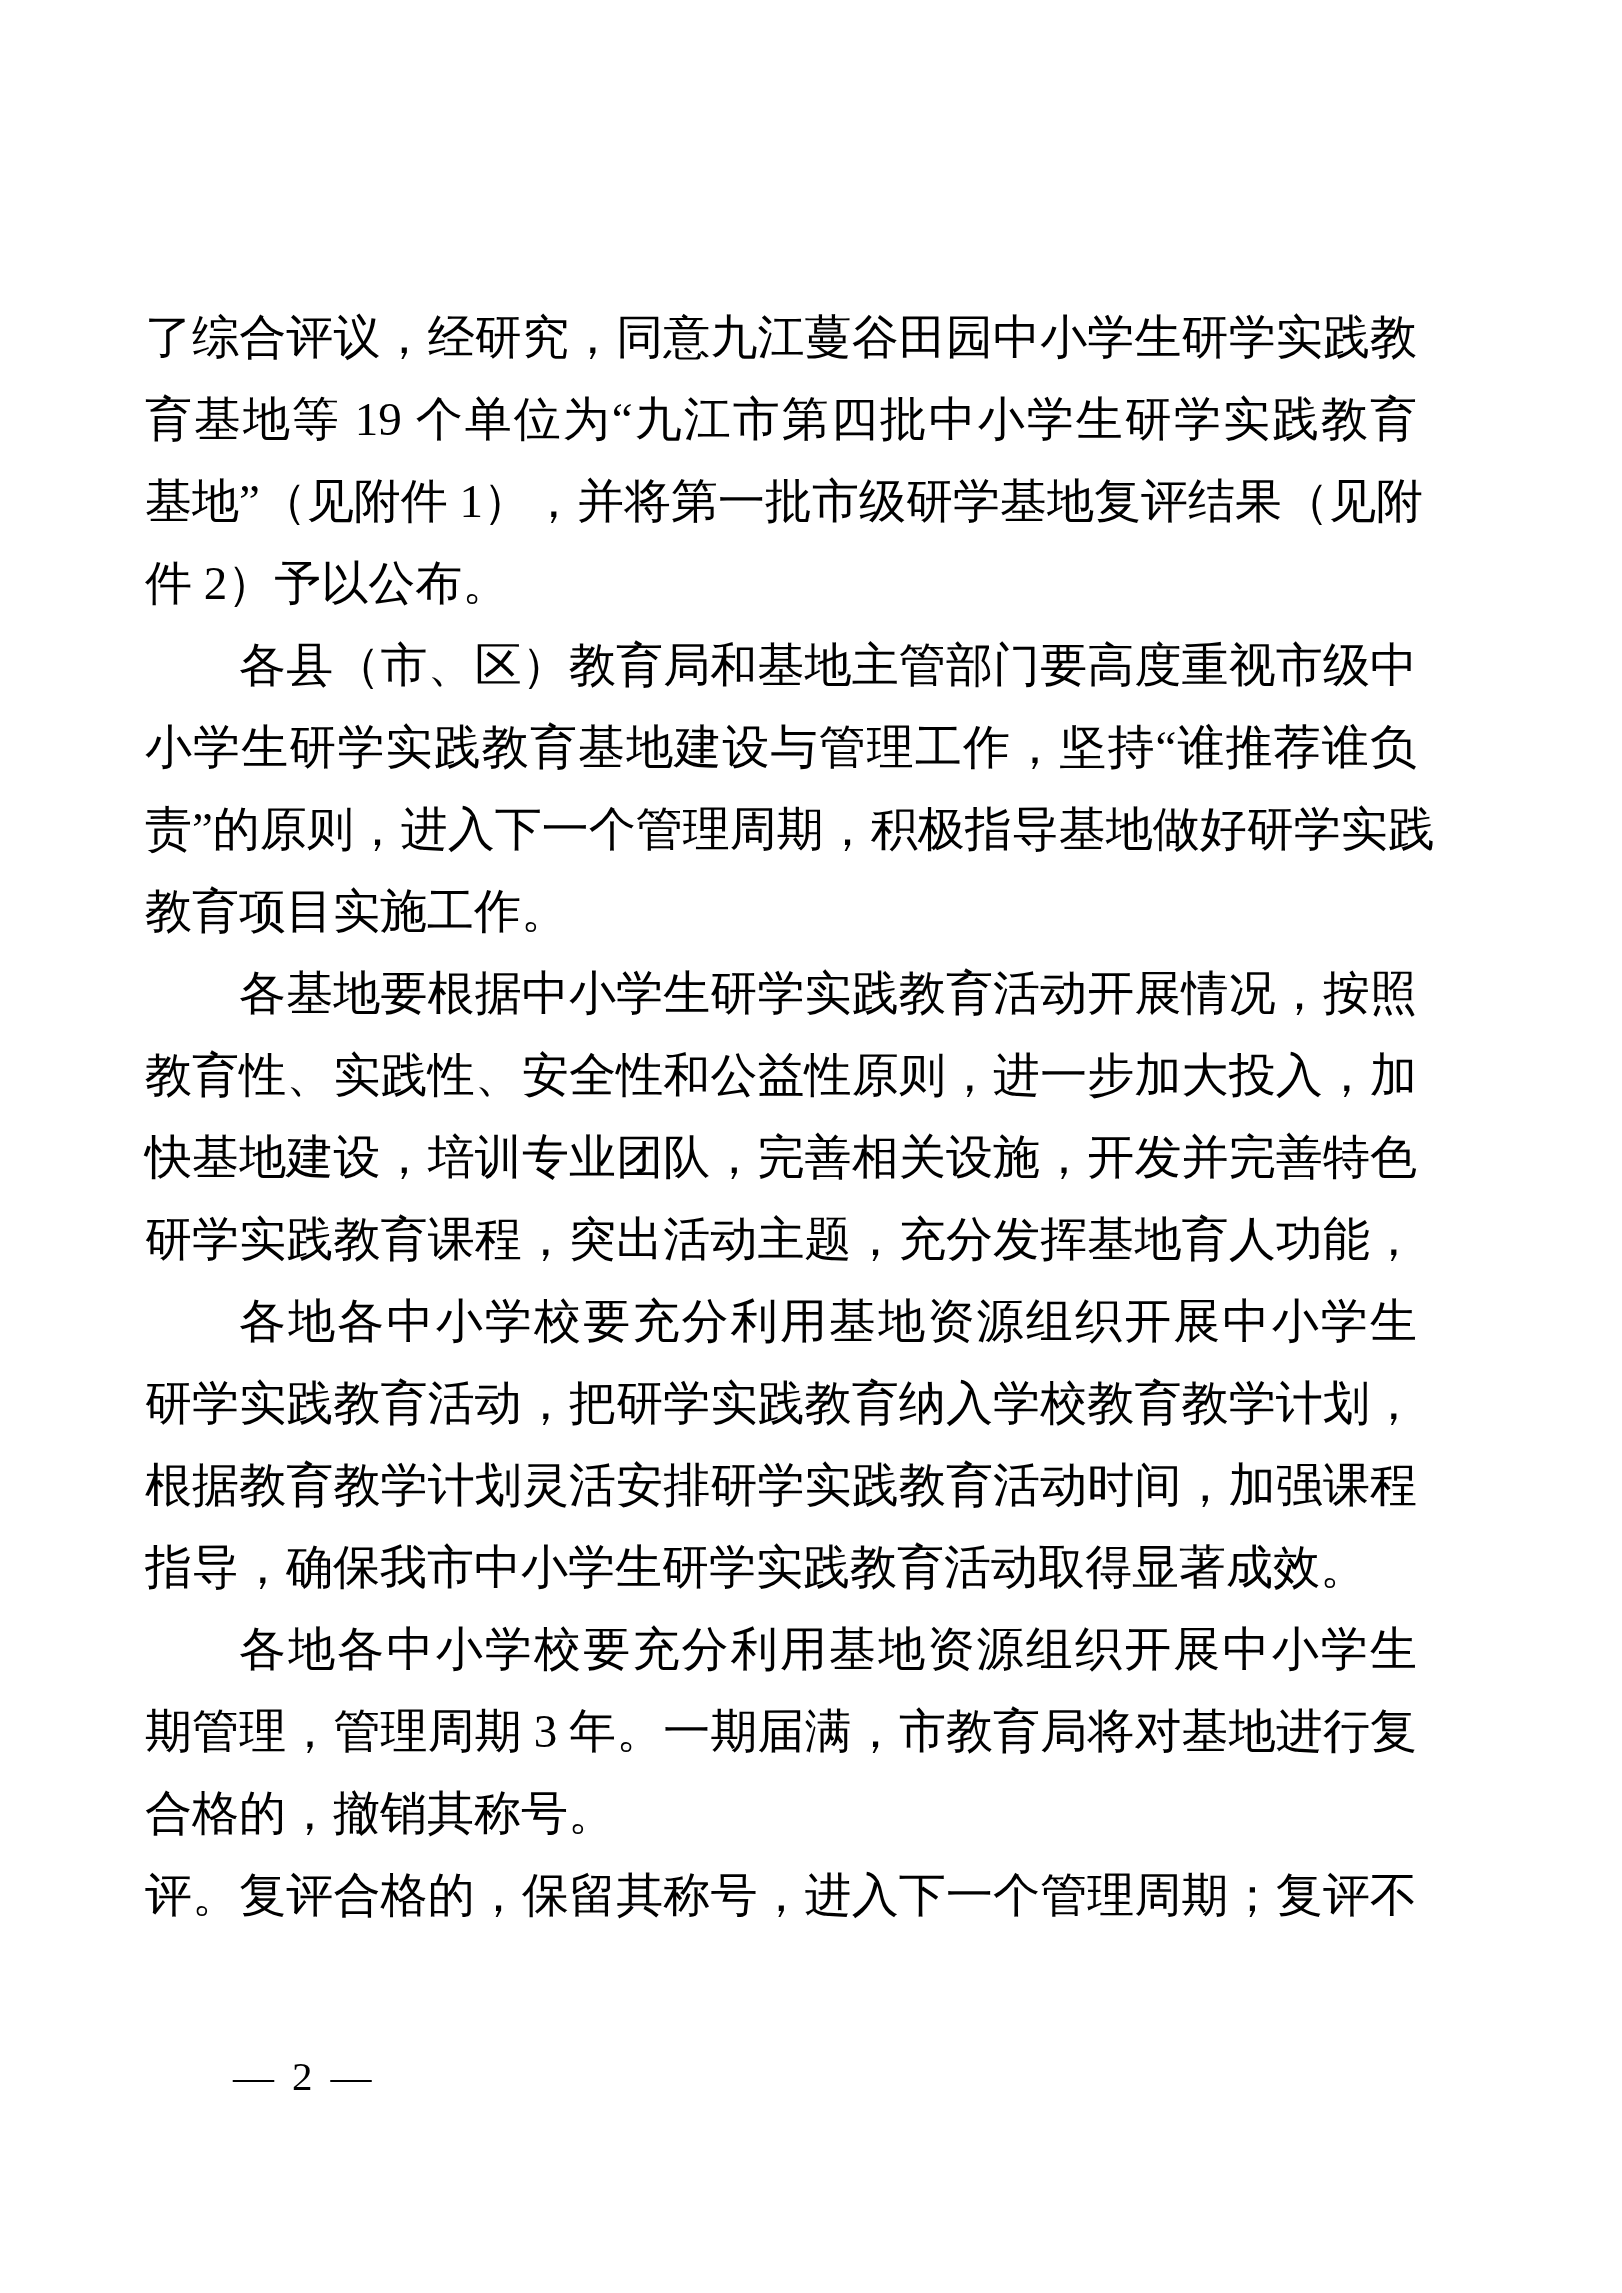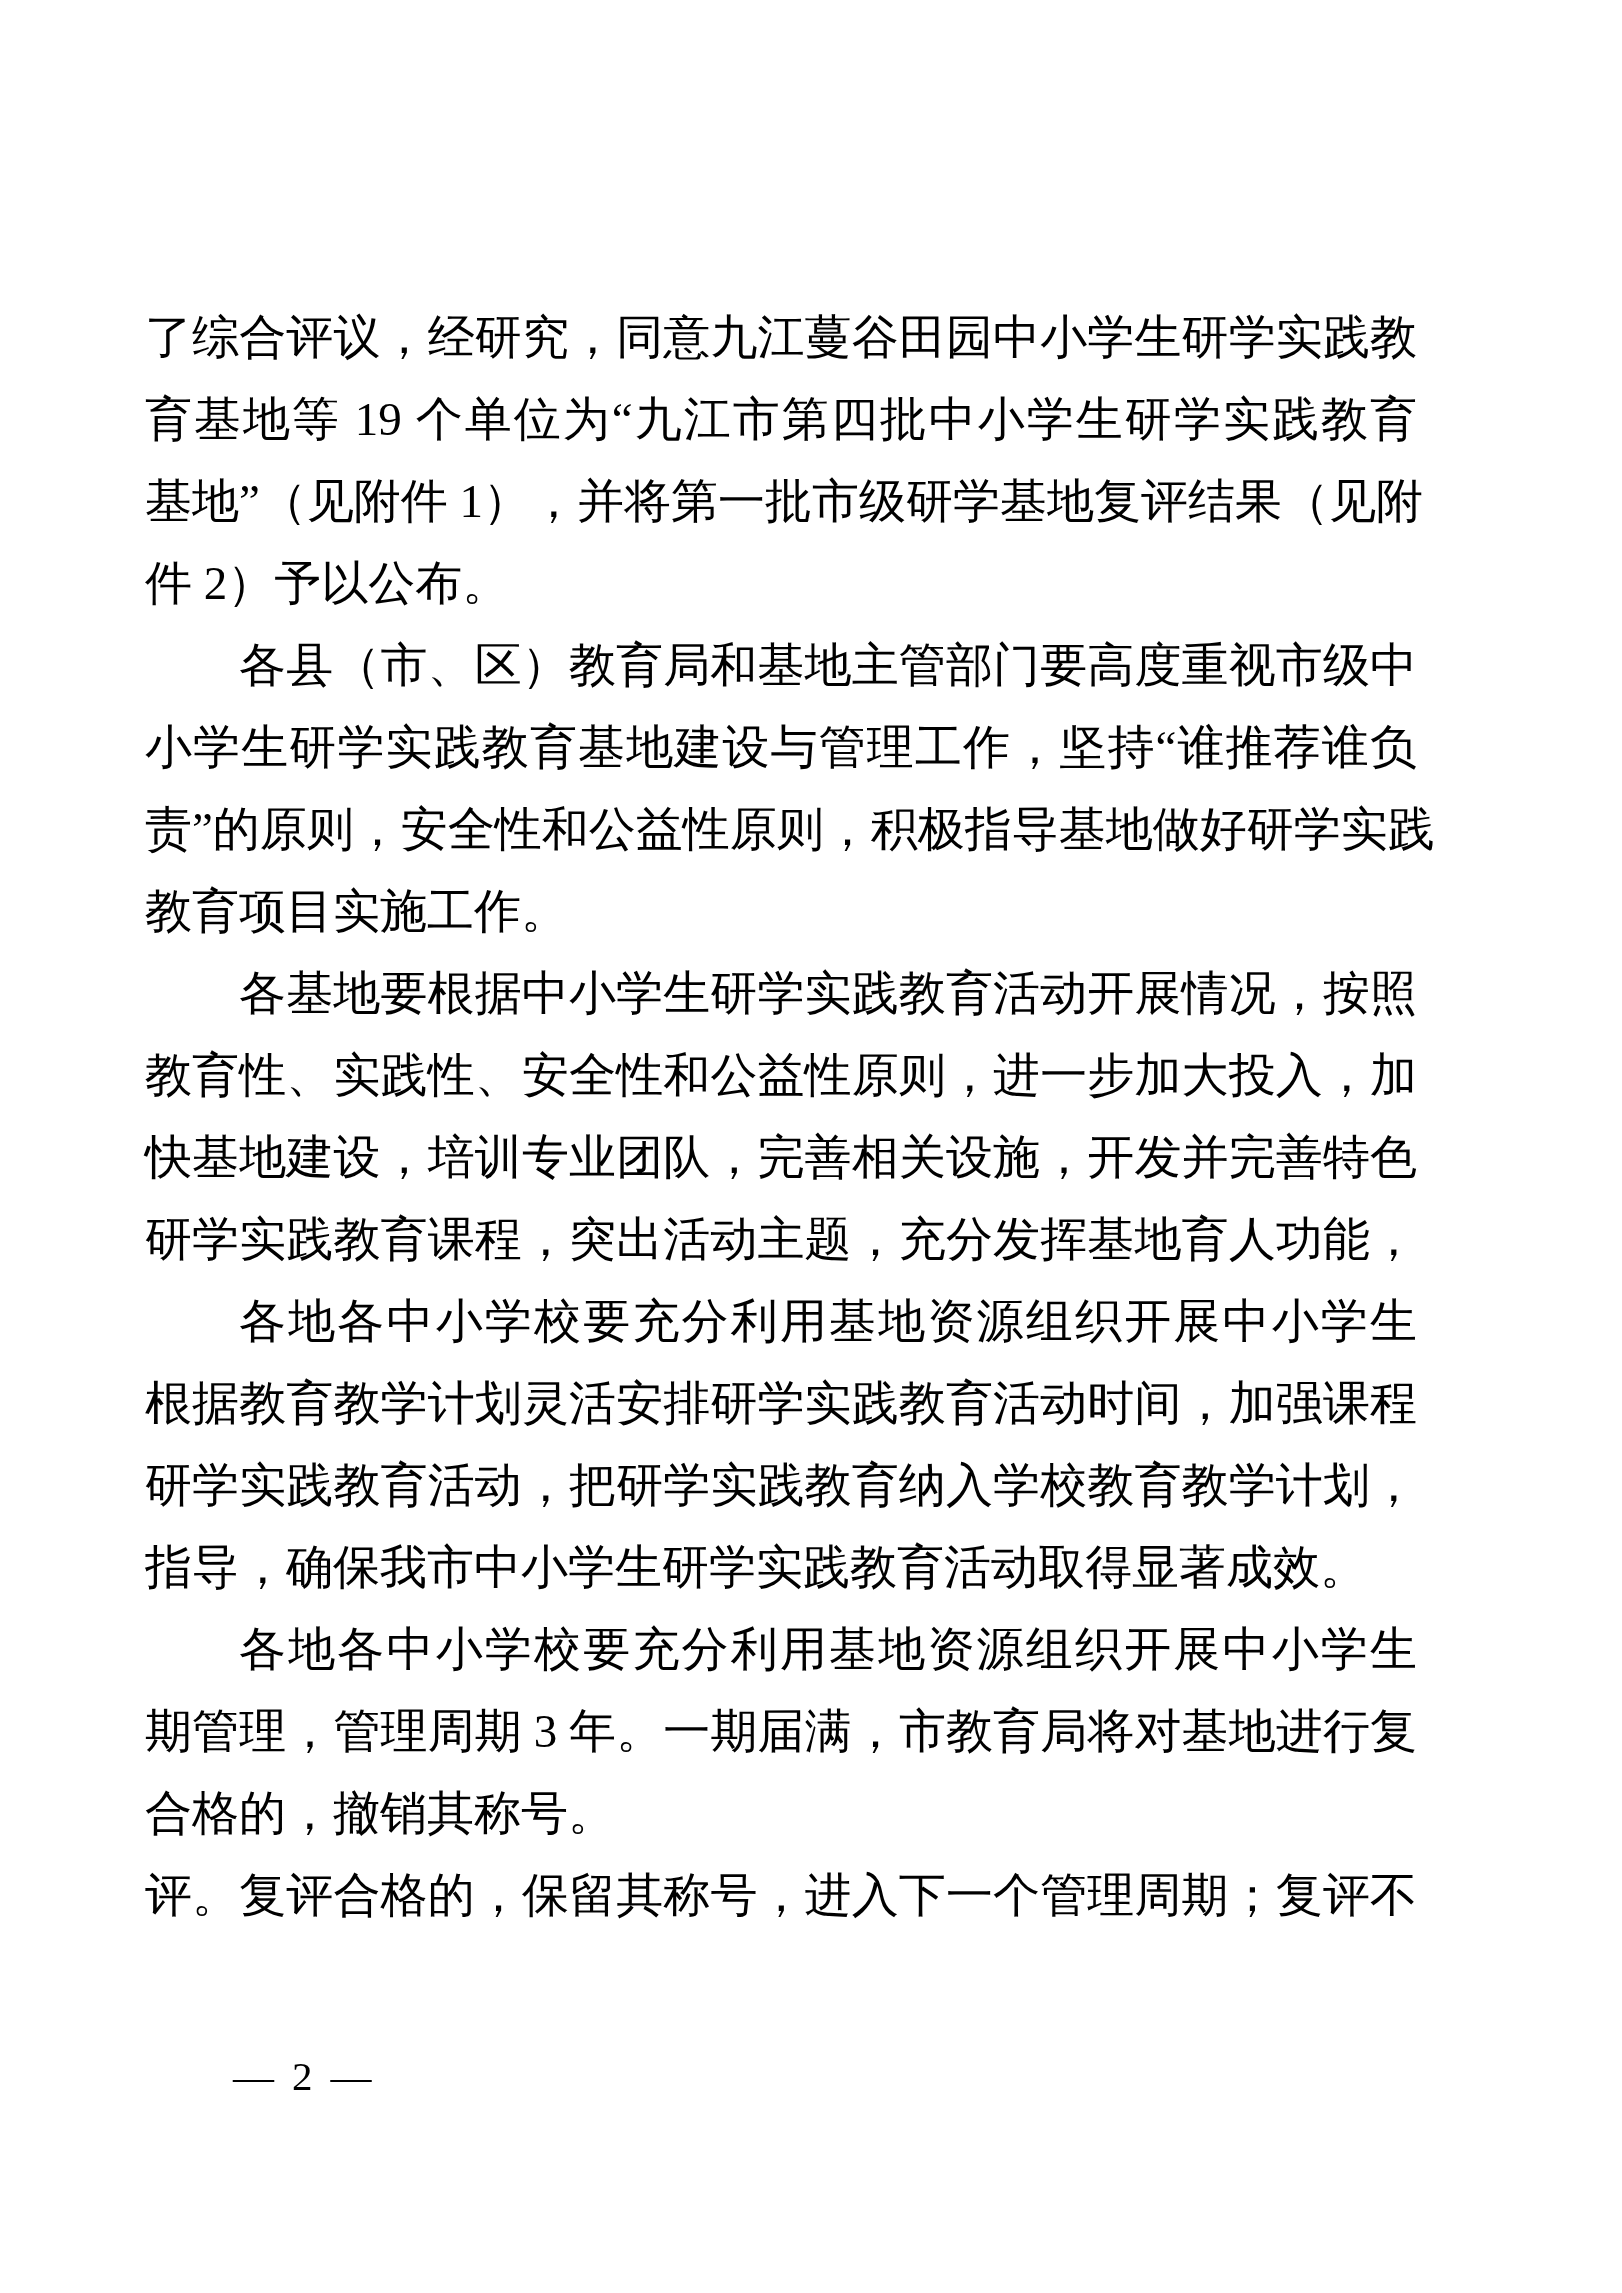--- a/index.html
+++ b/index.html
@@ -61,7 +61,7 @@
       <div class="line last">件 2）予以公布。</div>
       <div class="line indent">各县（市、区）教育局和基地主管部门要高度重视市级中</div>
       <div class="line">小学生研学实践教育基地建设与管理工作，坚持“谁推荐谁负</div>
-      <div class="line">责”的原则，安全性和公益性原则，积极指导基地做好研学实践</div>
+      <div class="line">责”的原则，进入下一个管理周期，积极指导基地做好研学实践</div>
       <div class="line last">教育项目实施工作。</div>
       <div class="line indent">各基地要根据中小学生研学实践教育活动开展情况，按照</div>
       <div class="line">教育性、实践性、安全性和公益性原则，进一步加大投入，加</div>

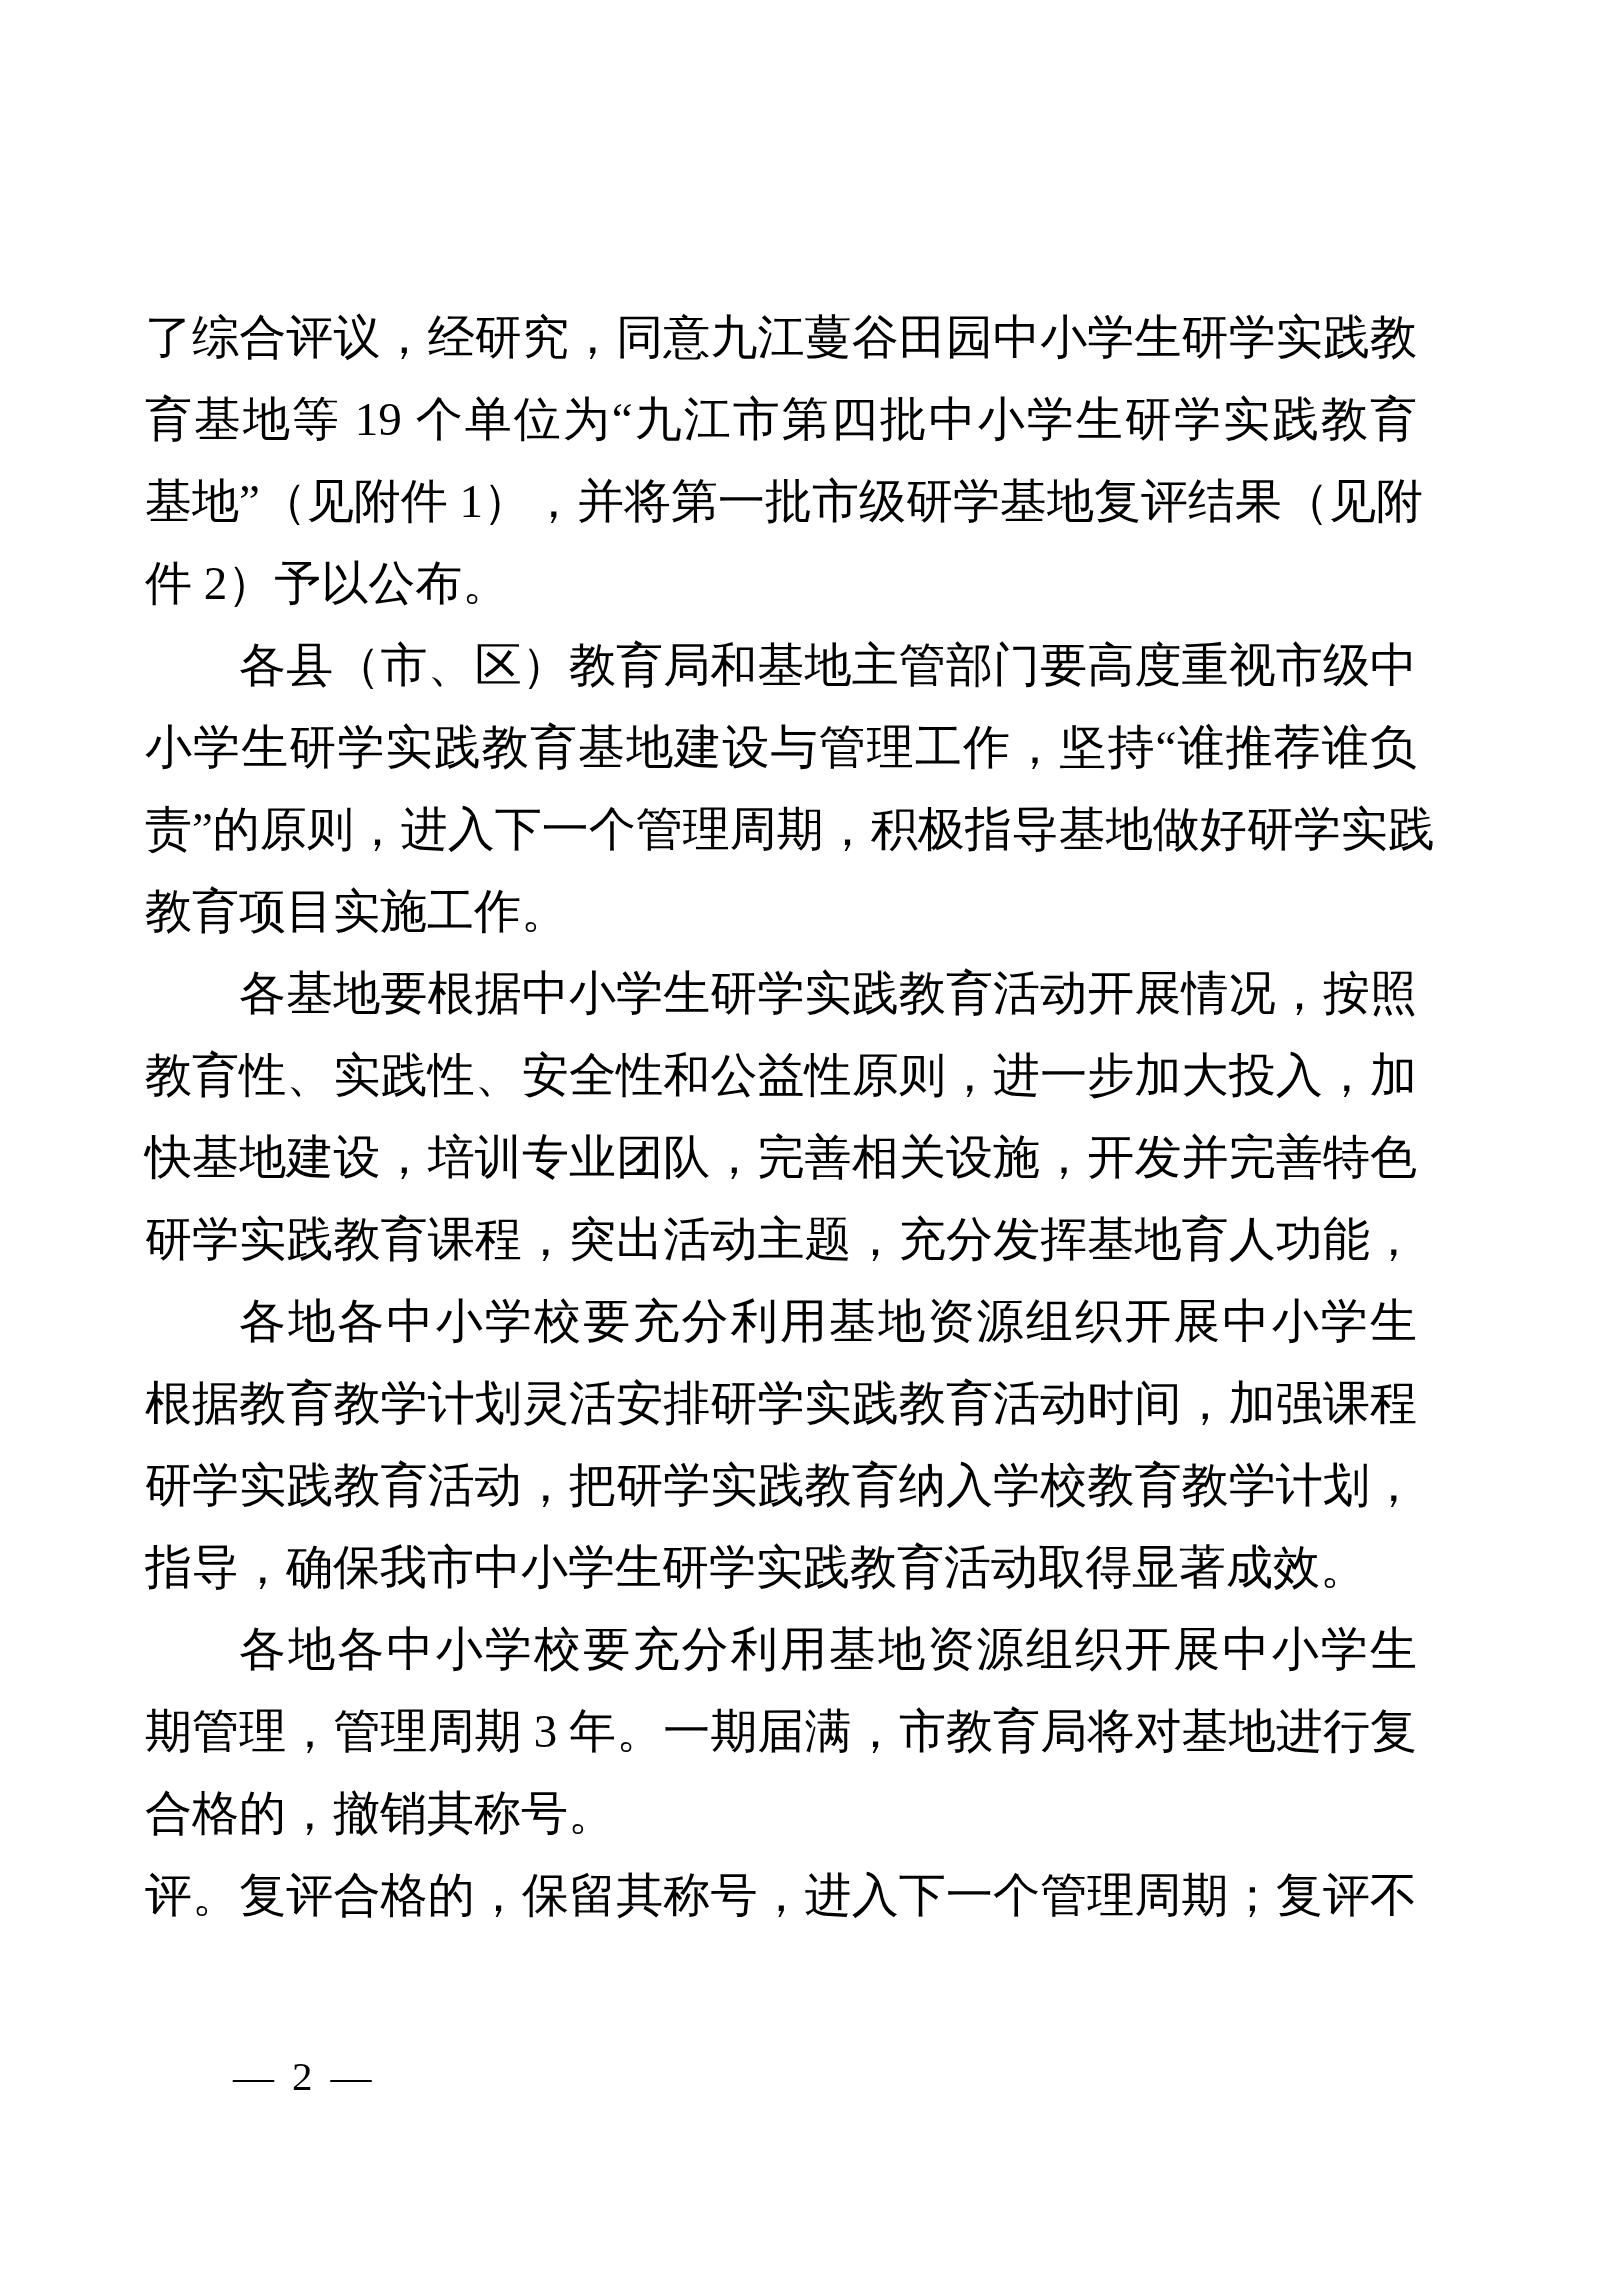--- a/index.html
+++ b/index.html
@@ -68,8 +68,8 @@
       <div class="line">快基地建设，培训专业团队，完善相关设施，开发并完善特色</div>
       <div class="line">研学实践教育课程，突出活动主题，充分发挥基地育人功能，</div>
       <div class="line indent">各地各中小学校要充分利用基地资源组织开展中小学生</div>
+      <div class="line">研学实践教育活动，把研学实践教育纳入学校教育教学计划，</div>
       <div class="line">根据教育教学计划灵活安排研学实践教育活动时间，加强课程</div>
-      <div class="line">研学实践教育活动，把研学实践教育纳入学校教育教学计划，</div>
       <div class="line last">指导，确保我市中小学生研学实践教育活动取得显著成效。</div>
       <div class="line indent">各地各中小学校要充分利用基地资源组织开展中小学生</div>
       <div class="line">期管理，管理周期 3 年。一期届满，市教育局将对基地进行复</div>

